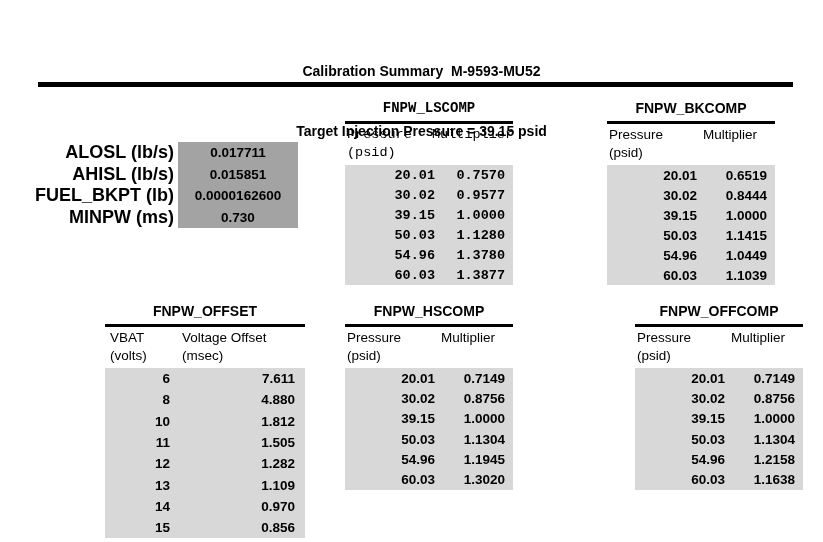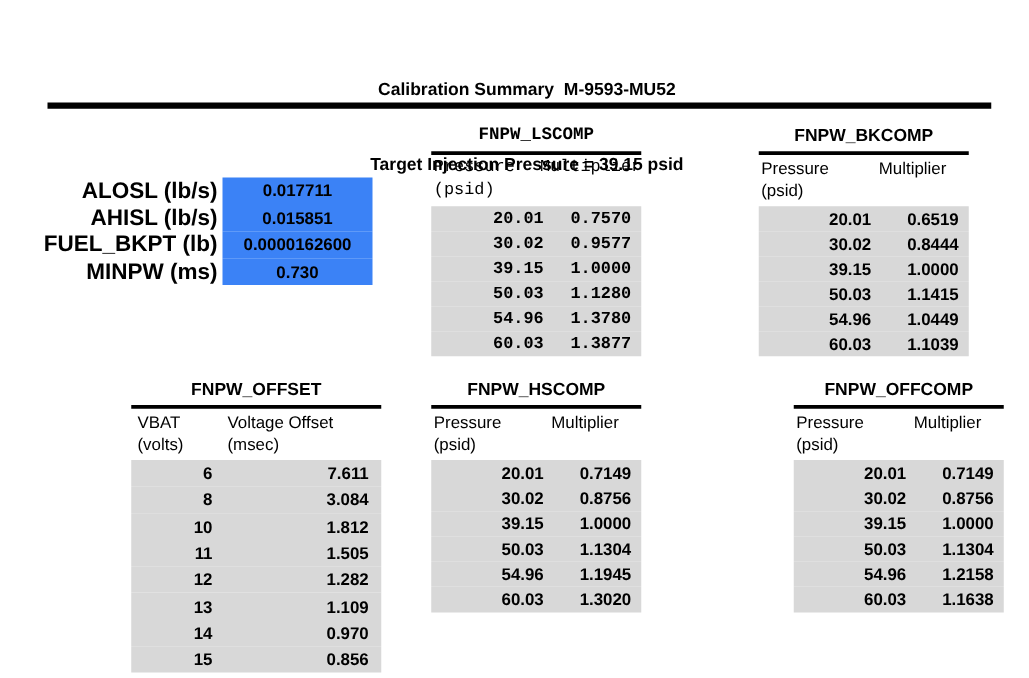--- a/index.html
+++ b/index.html
@@ -34,7 +34,7 @@
     font-size: 18px; padding-right: 4px; white-space: pre;
   }
   .scalars .srow .c1 {
-    width: 120px; height: 100%; background: #3b82f6;
+    width: 120px; height: 100%; background: #a3a3a3;
     display: flex; align-items: center; justify-content: center;
     font-weight: bold; font-size: 13.5px; white-space: nowrap; text-align: right;
   }

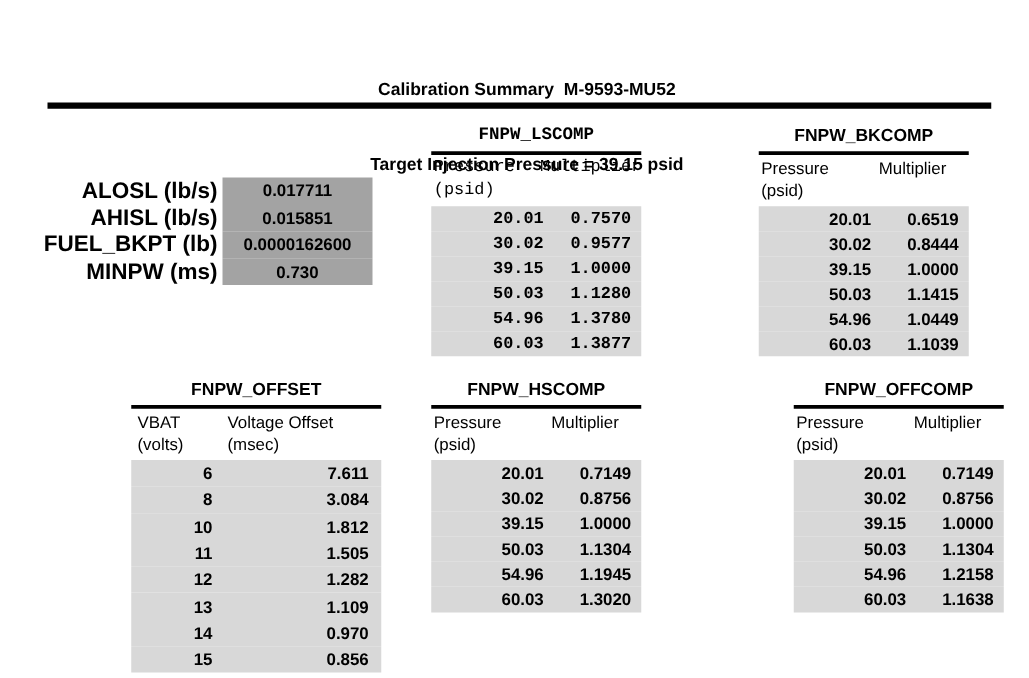--- a/index.html
+++ b/index.html
@@ -203,7 +203,7 @@
         </div>
         <div class="trow">
           <span class="c0">8</span>
-          <span class="c1">3.084</span>
+          <span class="c1">4.880</span>
         </div>
         <div class="trow">
           <span class="c0">10</span>

